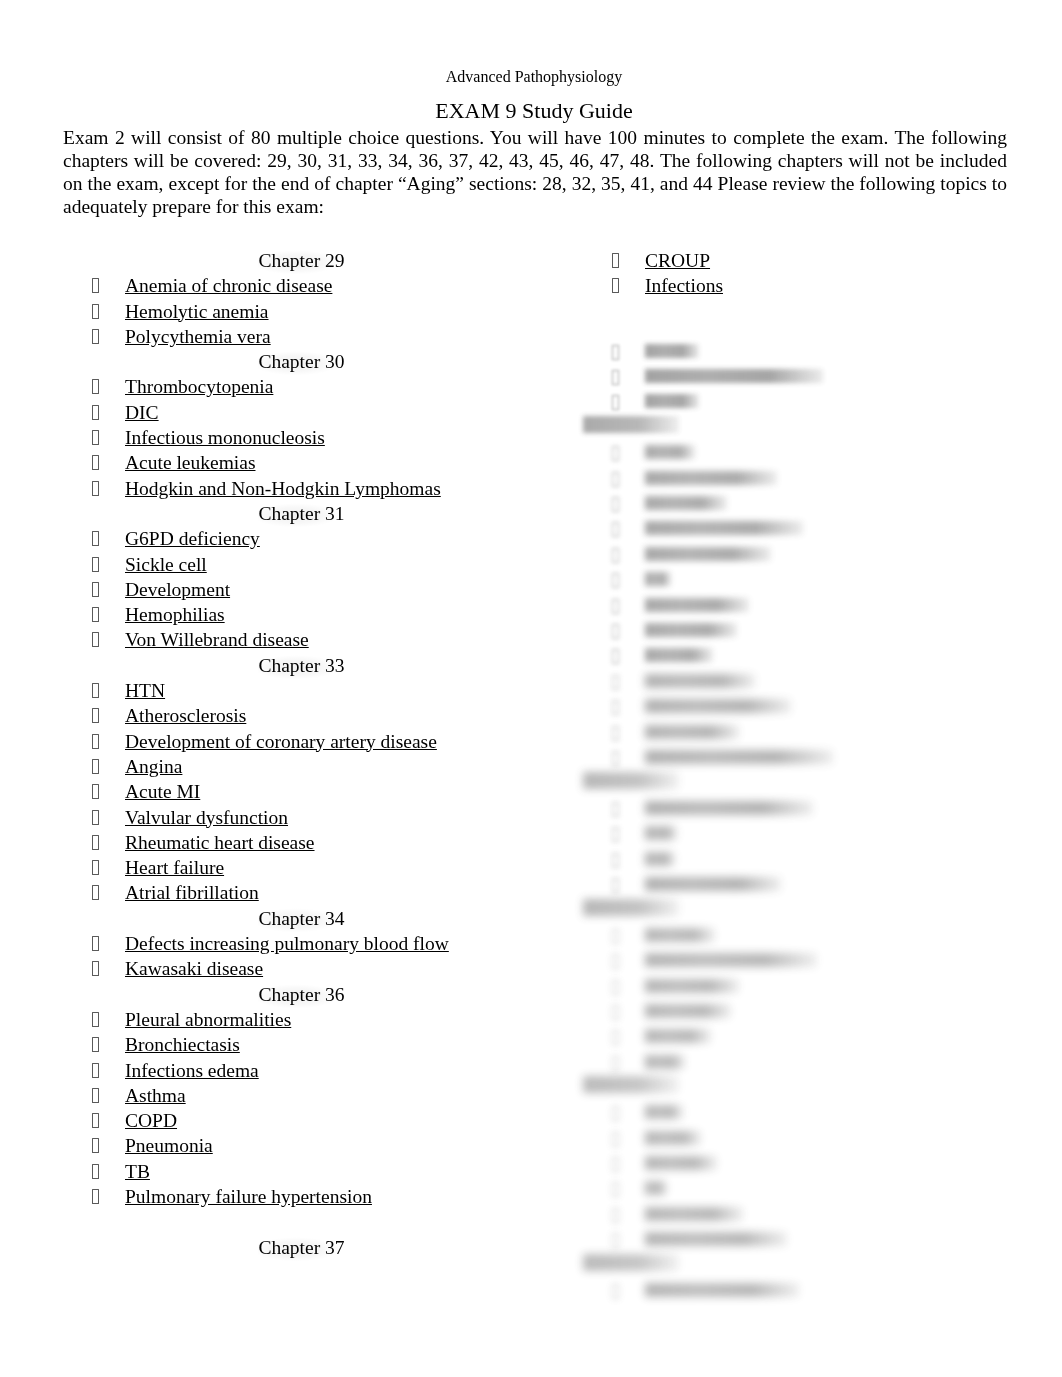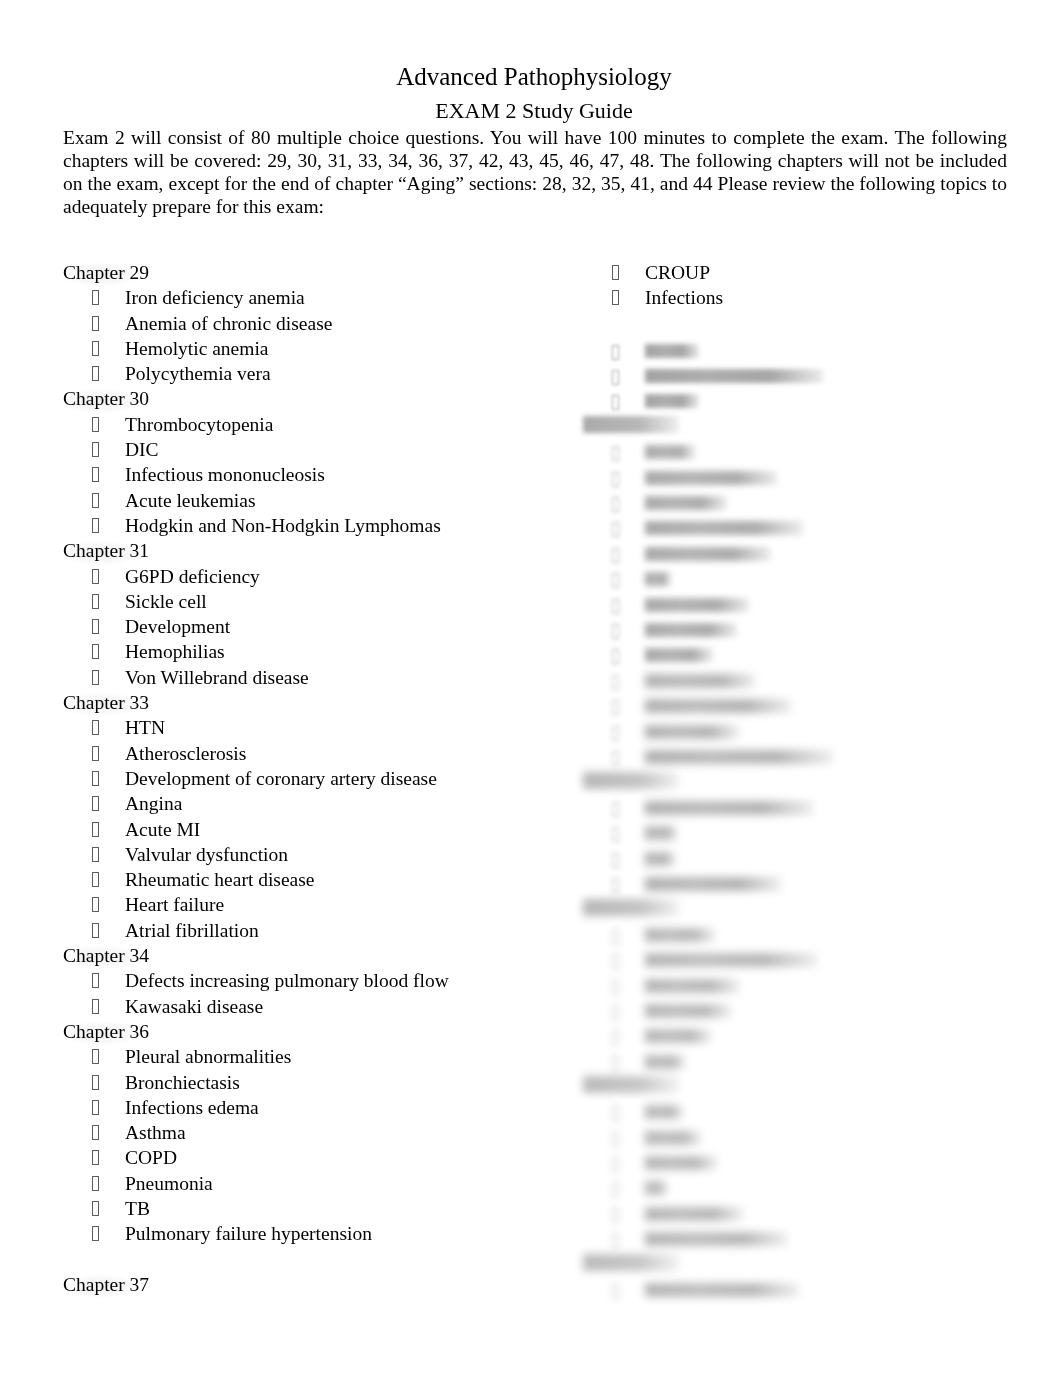--- a/index.html
+++ b/index.html
@@ -24,7 +24,7 @@
     top: 60px;
     width: 942px;
     text-align: center;
-    font-size: 25px;
+    font-size: 16px;
     line-height: 34px;
     white-space: nowrap;
   }

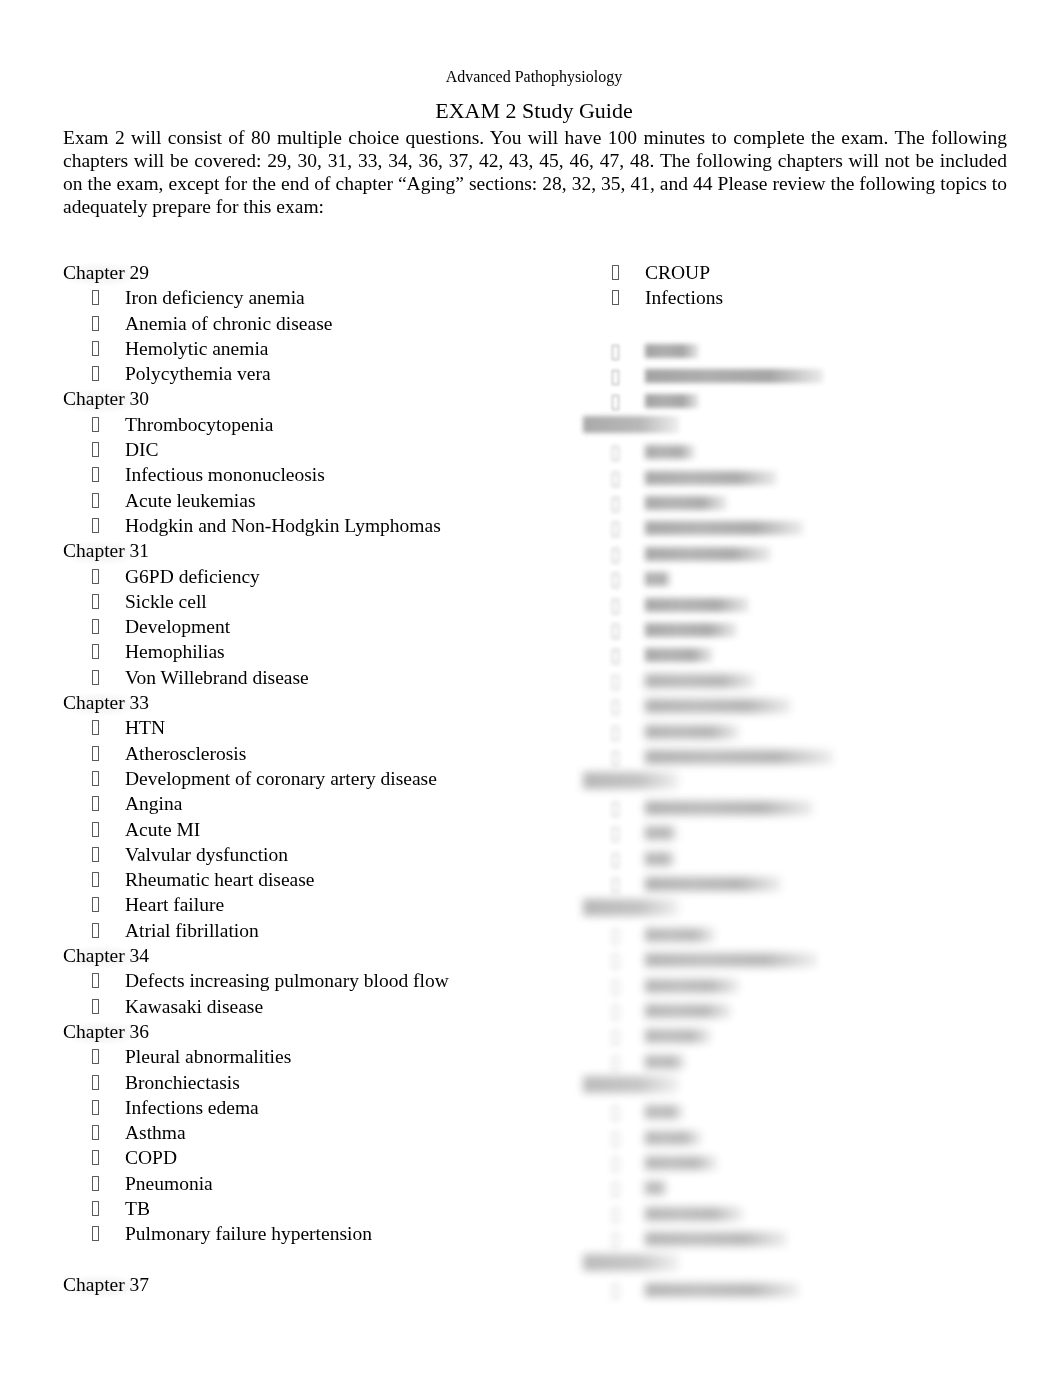--- a/index.html
+++ b/index.html
@@ -138,7 +138,7 @@
 
   <div class="doc-title">Advanced Pathophysiology</div>
 
-  <div class="doc-subtitle">EXAM 2 Study Guide</div>
+  <div class="doc-subtitle">EXAM 9 Study Guide</div>
 
   <div class="intro">Exam 2 will consist of 80 multiple choice questions. You will have 100 minutes to complete the exam. The following chapters will be covered:  29, 30, 31, 33, 34, 36, 37, 42, 43, 45, 46, 47, 48. The following chapters will not be included on the exam, except for the end of chapter “Aging” sections: 28, 32, 35, 41, and 44 Please review the following topics to adequately prepare for this exam:</div>
 

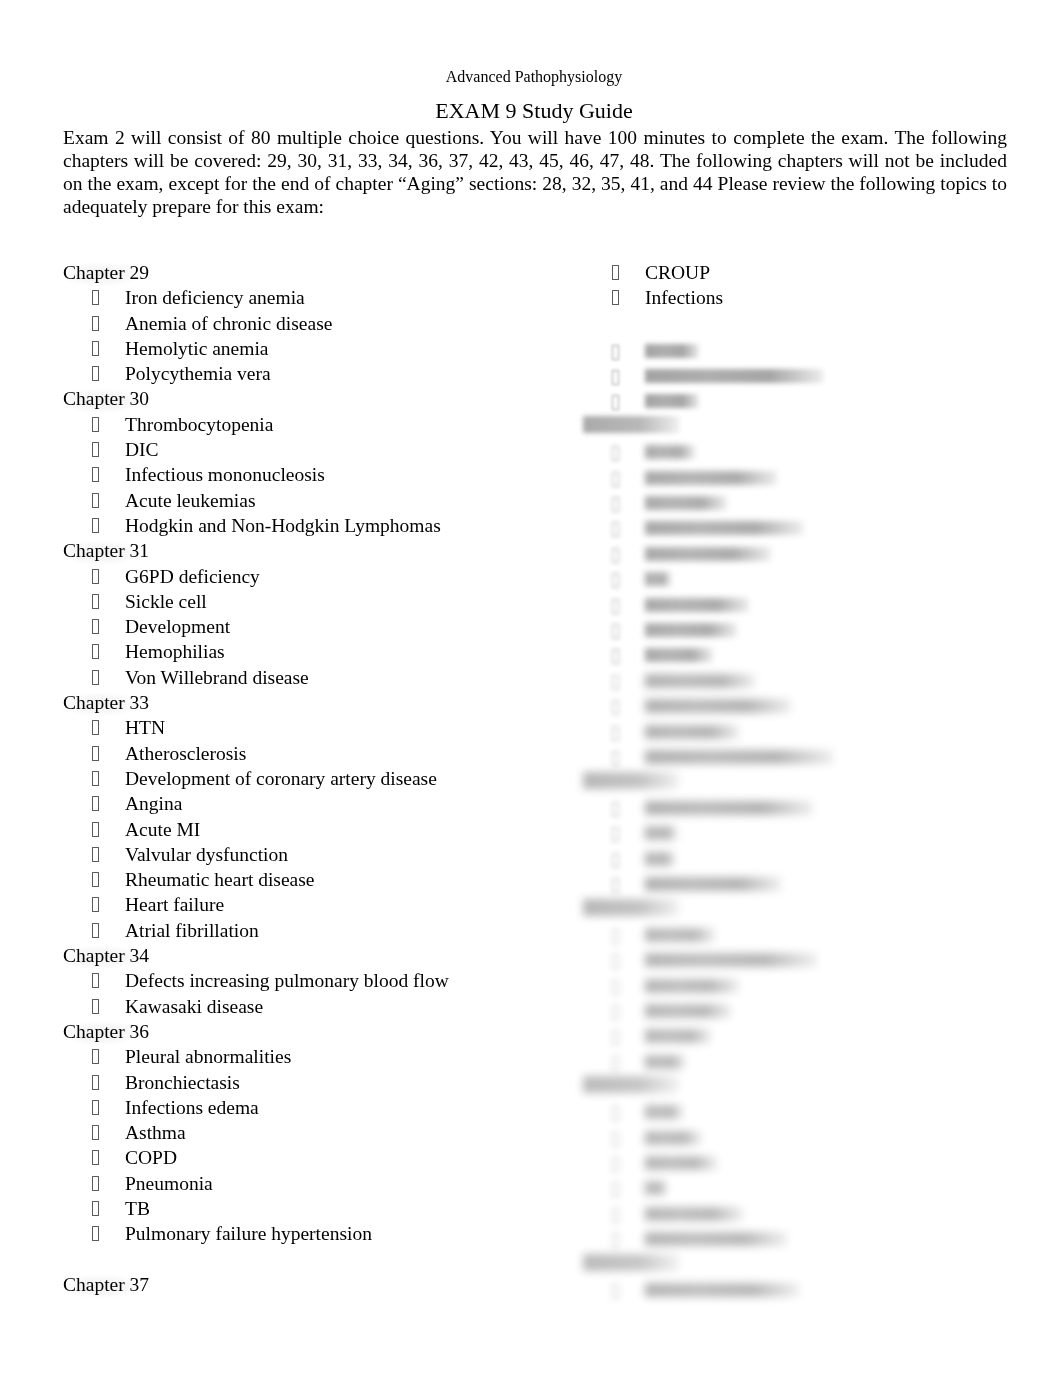--- a/index.html
+++ b/index.html
@@ -52,7 +52,8 @@
   
   .column {
     position: absolute;
-    top: 260px;
+    top: 248px;
+    text-align: center;
   }
   .col-left  { left: 63px;  width: 480px; }
   .col-right { left: 583px; width: 430px; }

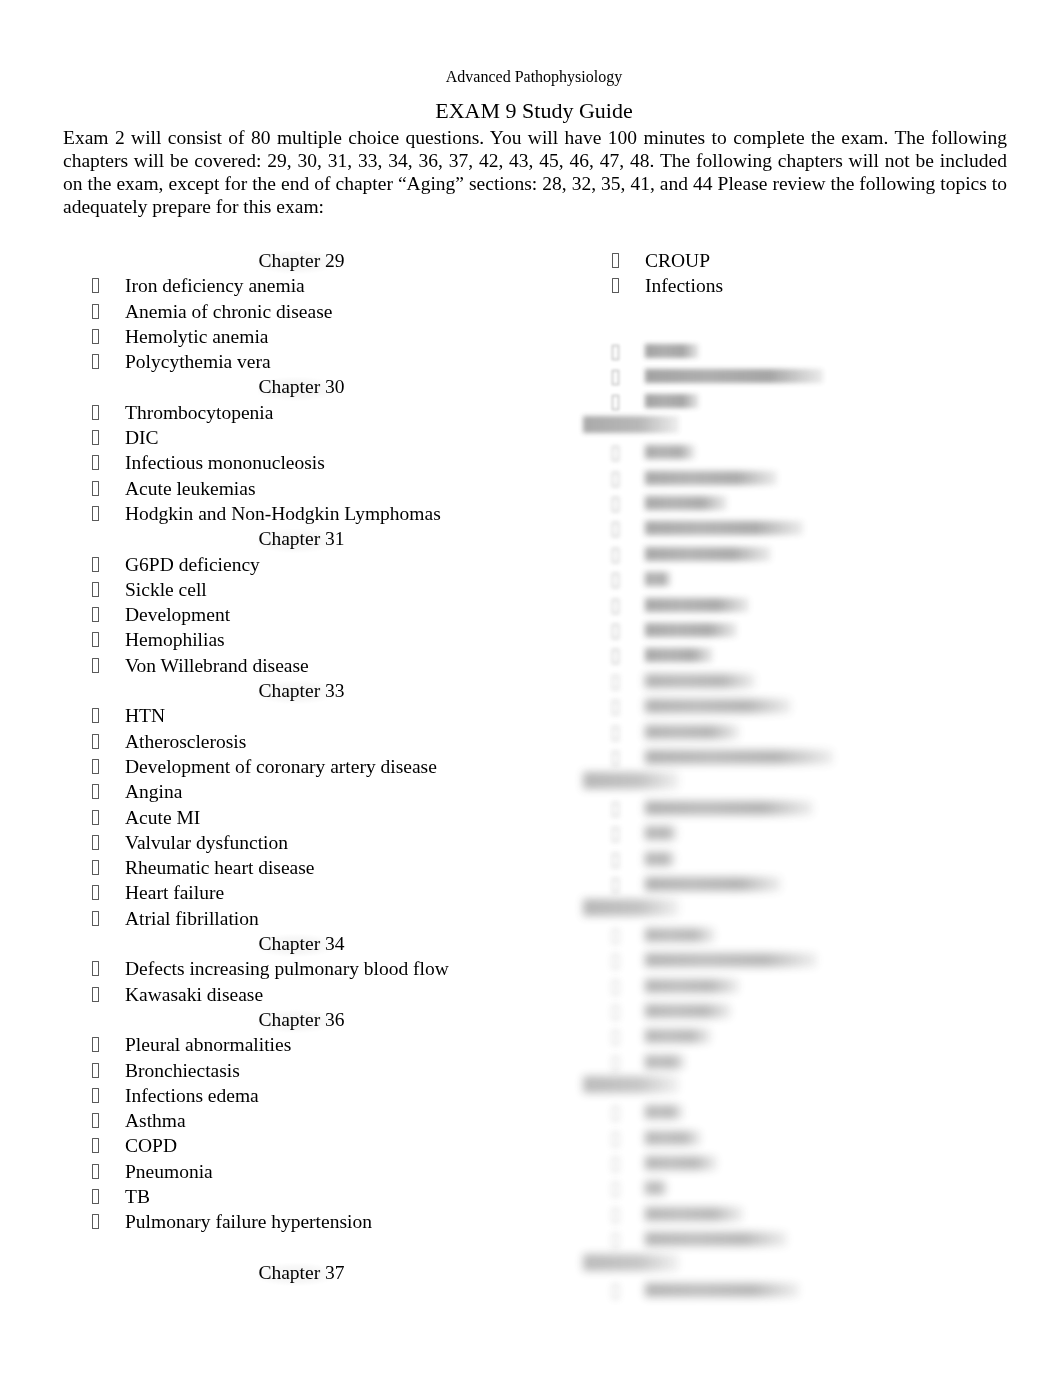--- a/index.html
+++ b/index.html
@@ -94,6 +94,7 @@
     position: absolute;
     left: 62px;
     top: 0;
+    text-decoration: underline;
   }
 
   

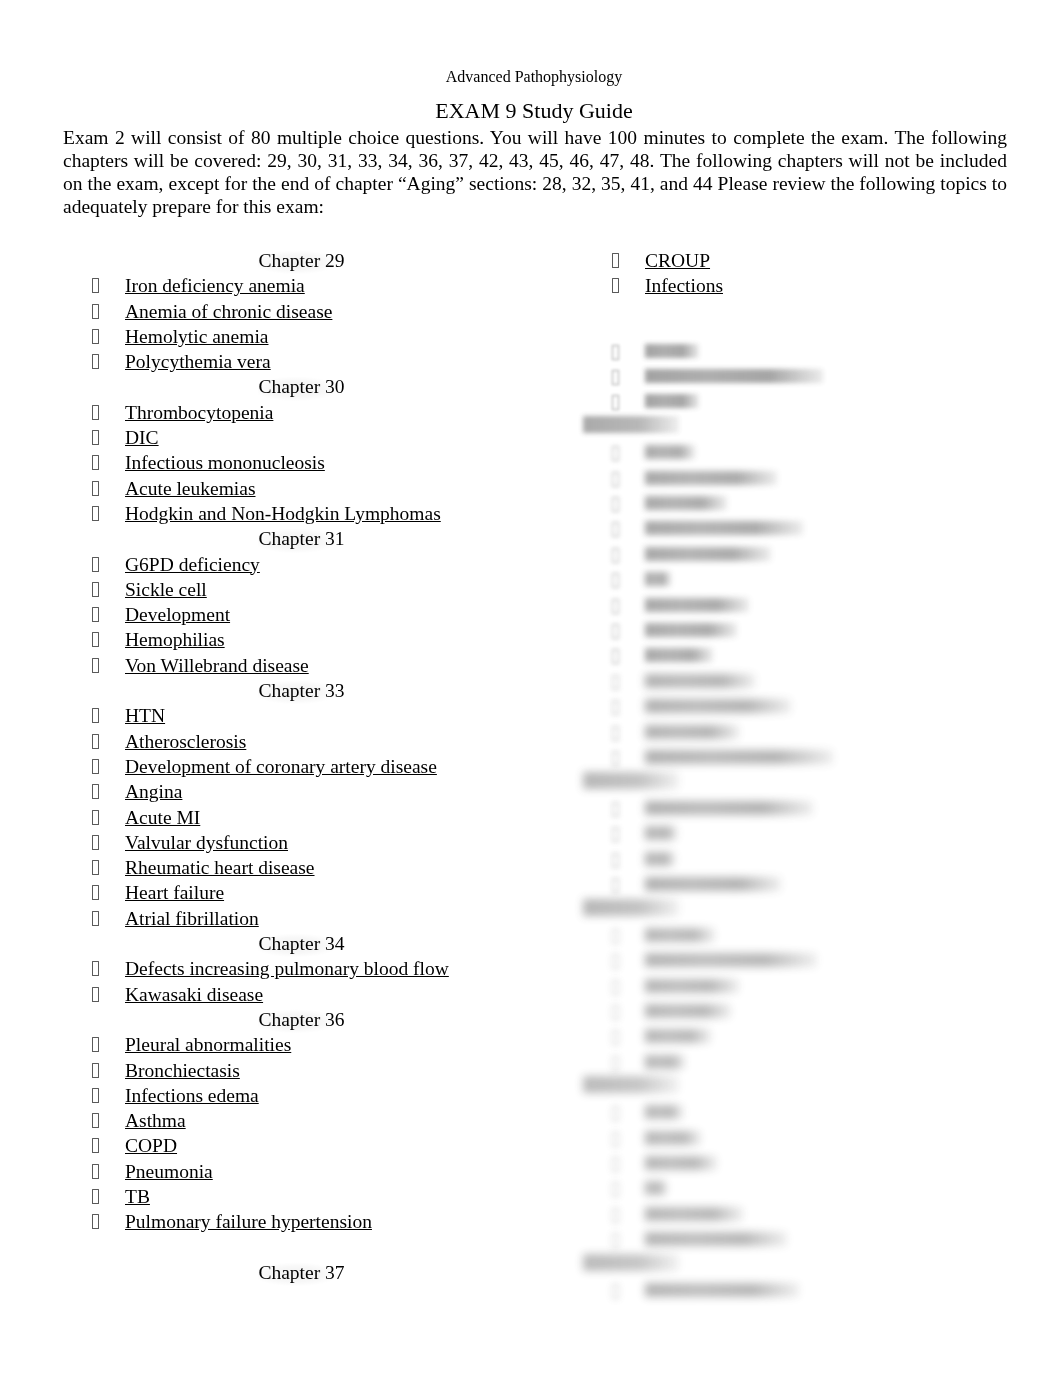--- a/index.html
+++ b/index.html
@@ -146,10 +146,6 @@
 
   <div class="column col-left">
       <div class="row"><span class="chapter">Chapter 29</span></div>
-      <div class="row item">
-        <span class="bullet"></span>
-        <span class="item-text">Iron deficiency anemia</span>
-      </div>
       <div class="row item">
         <span class="bullet"></span>
         <span class="item-text">Anemia of chronic disease</span>

